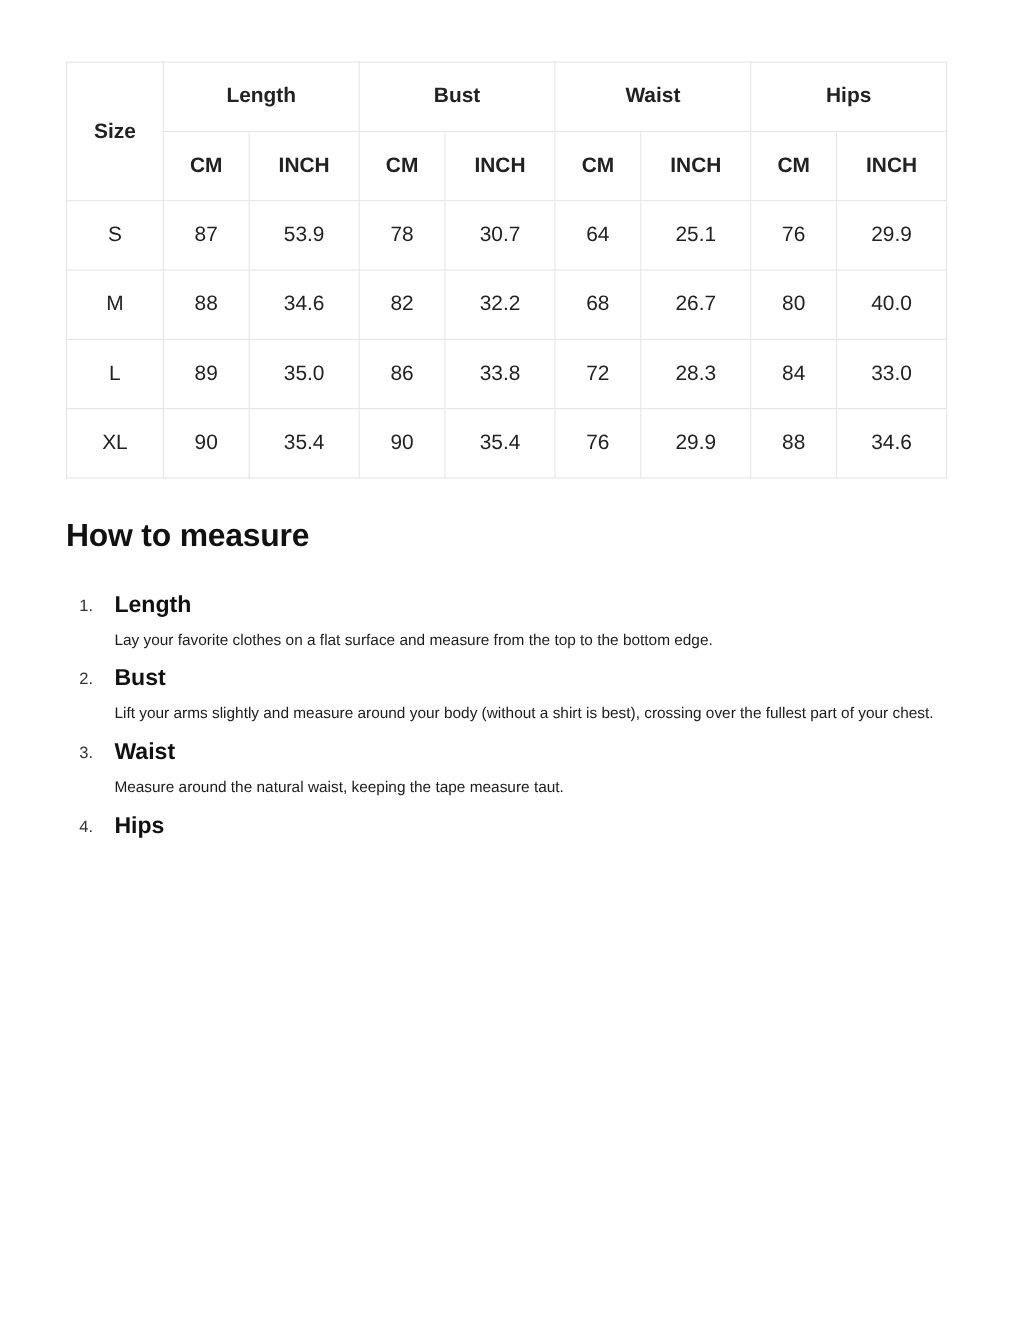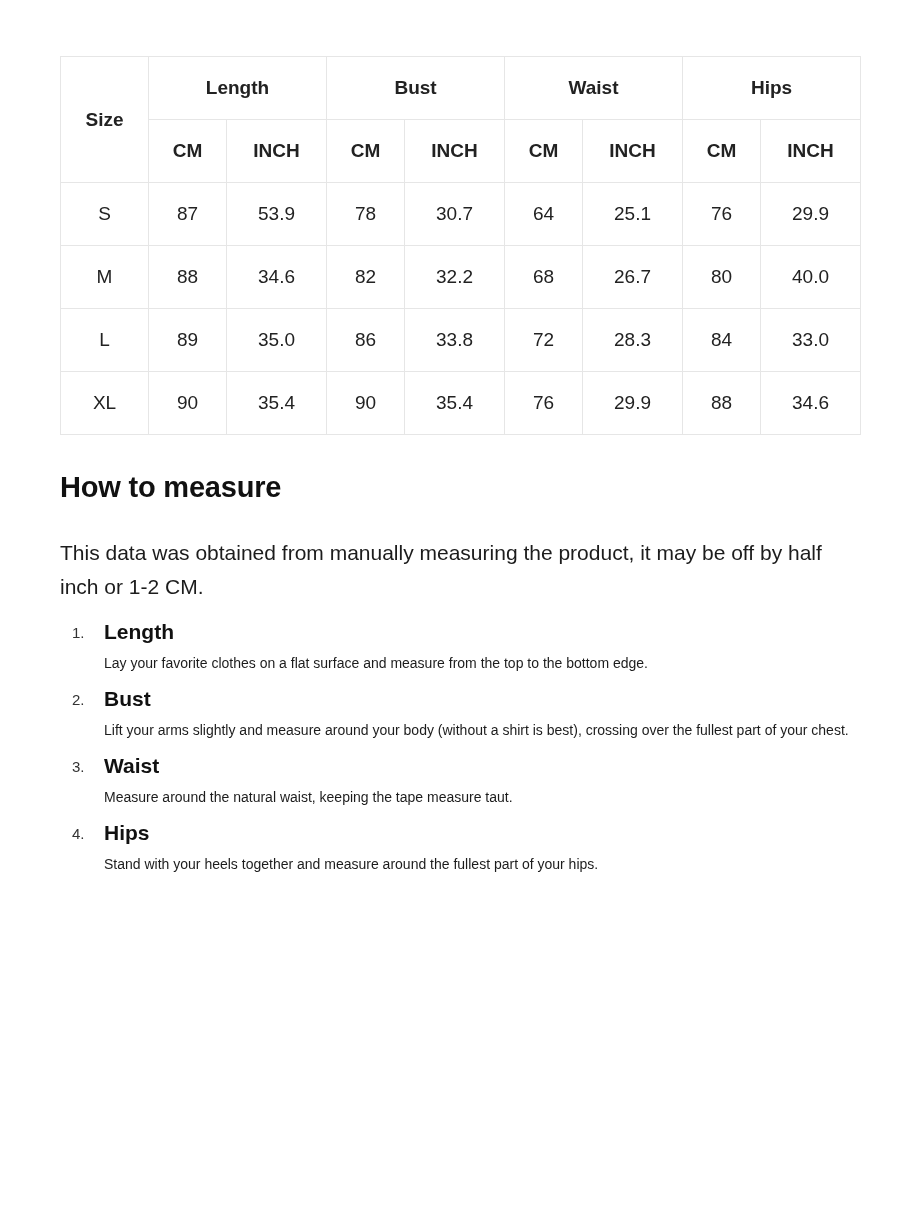--- a/index.html
+++ b/index.html
@@ -192,7 +192,6 @@
 
   <h2 class="section-title">How to measure</h2>
 
-  <p class="intro">This data was obtained from manually measuring the product, it may be off by half inch or 1-2 CM.</p>
 
   <ol class="steps">
     <li>

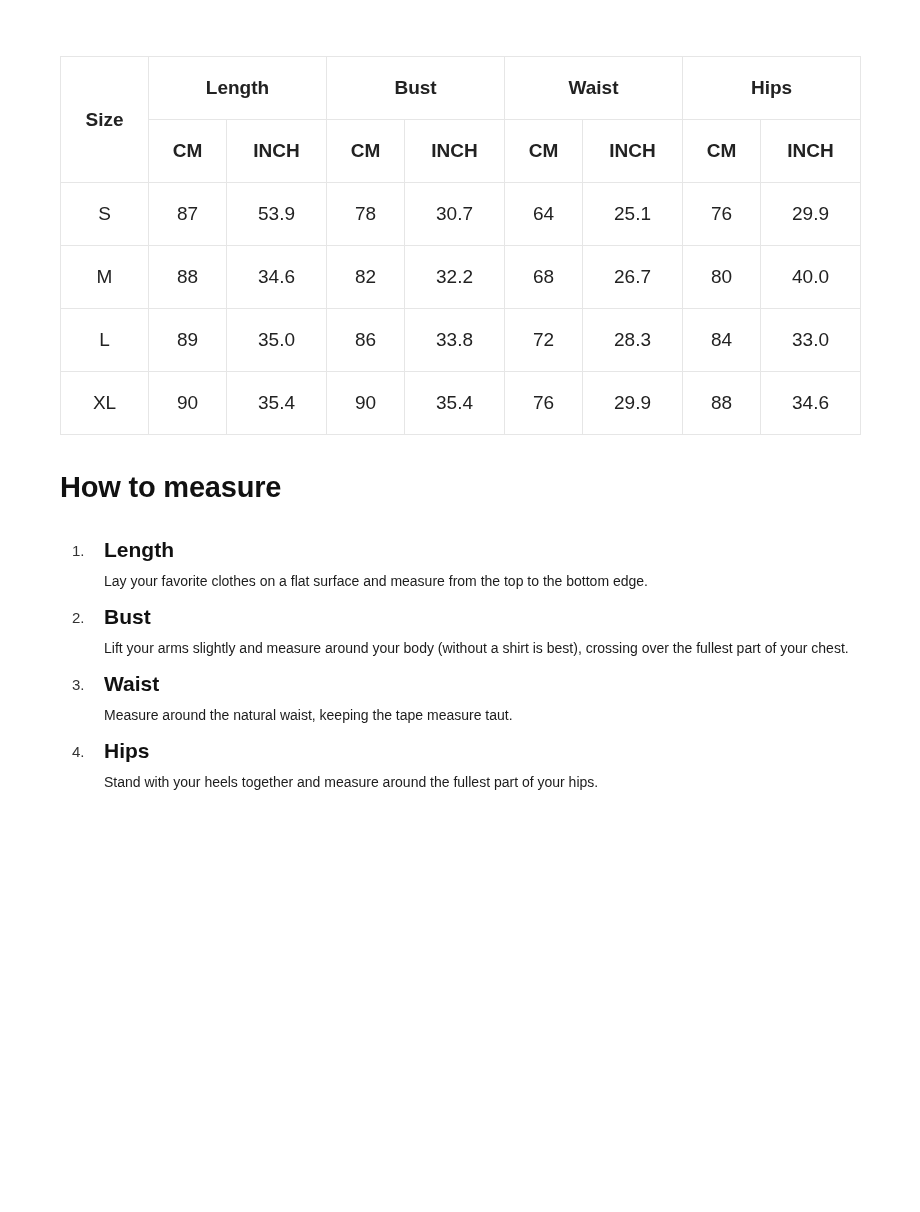--- a/index.html
+++ b/index.html
@@ -208,7 +208,6 @@
     </li>
     <li>
       <div class="step-title">Hips</div>
-      <div class="step-body">Stand with your heels together and measure around the fullest part of your hips.</div>
     </li>
   </ol>
 

